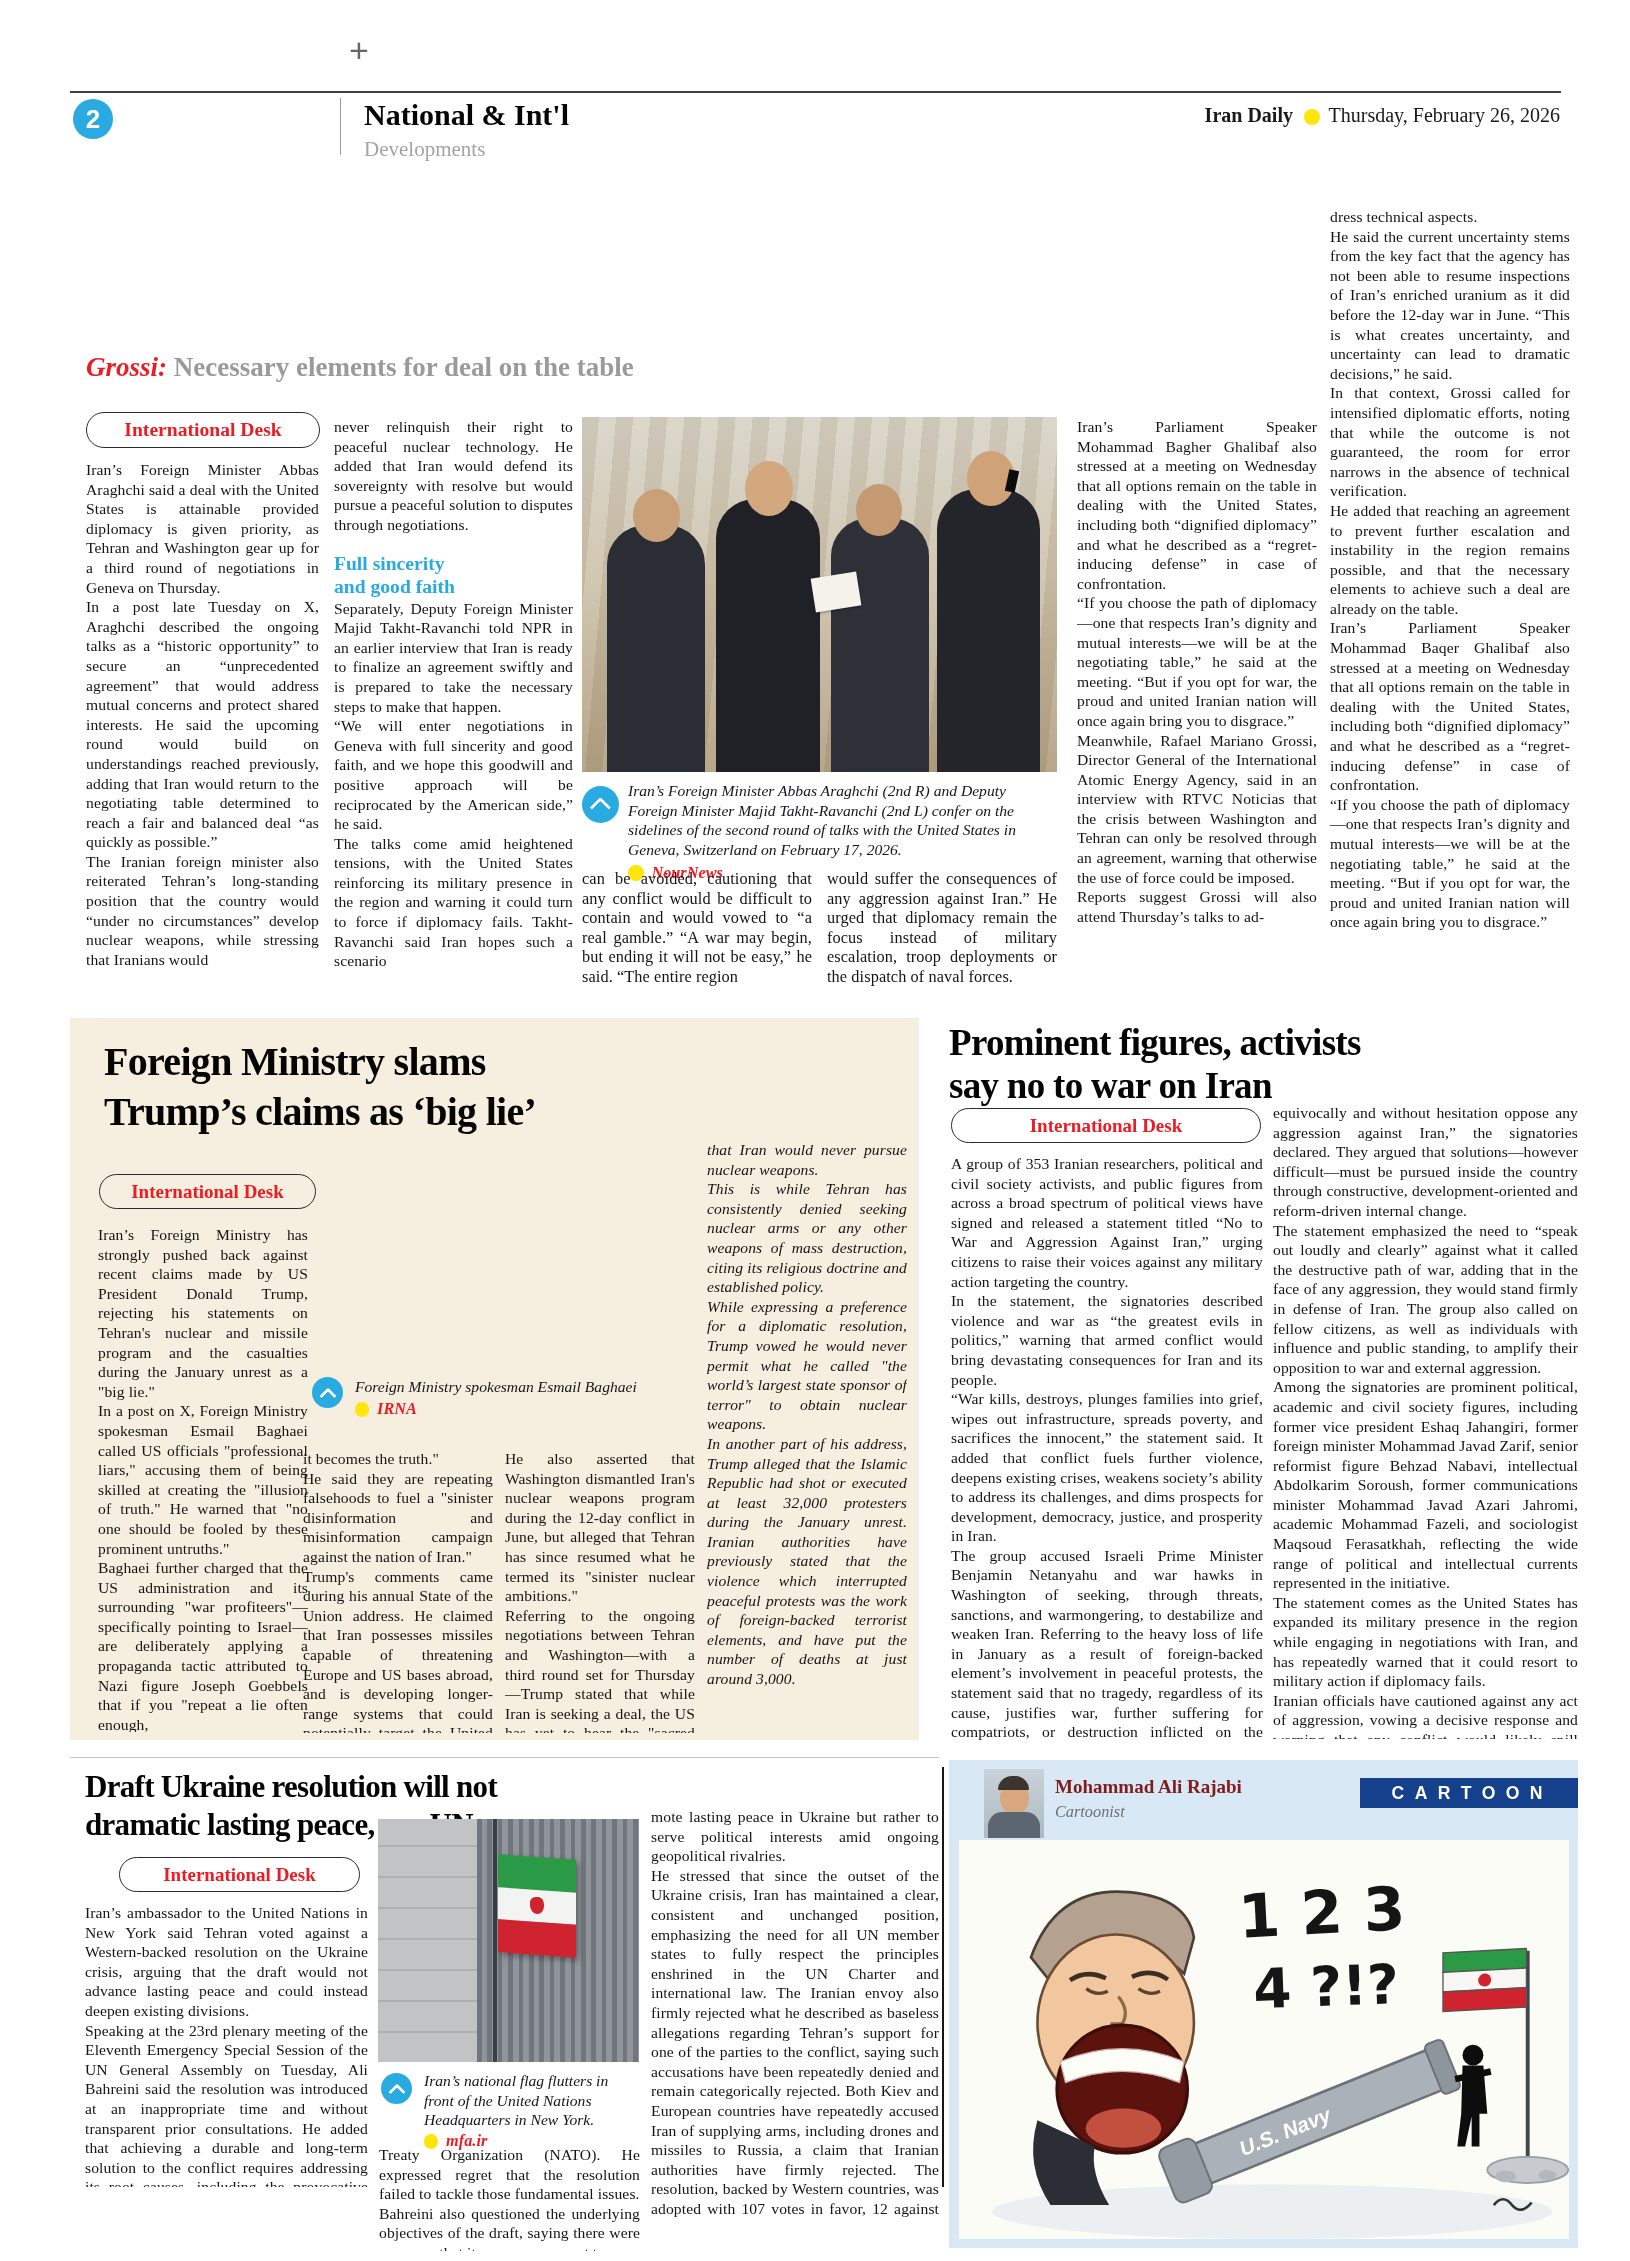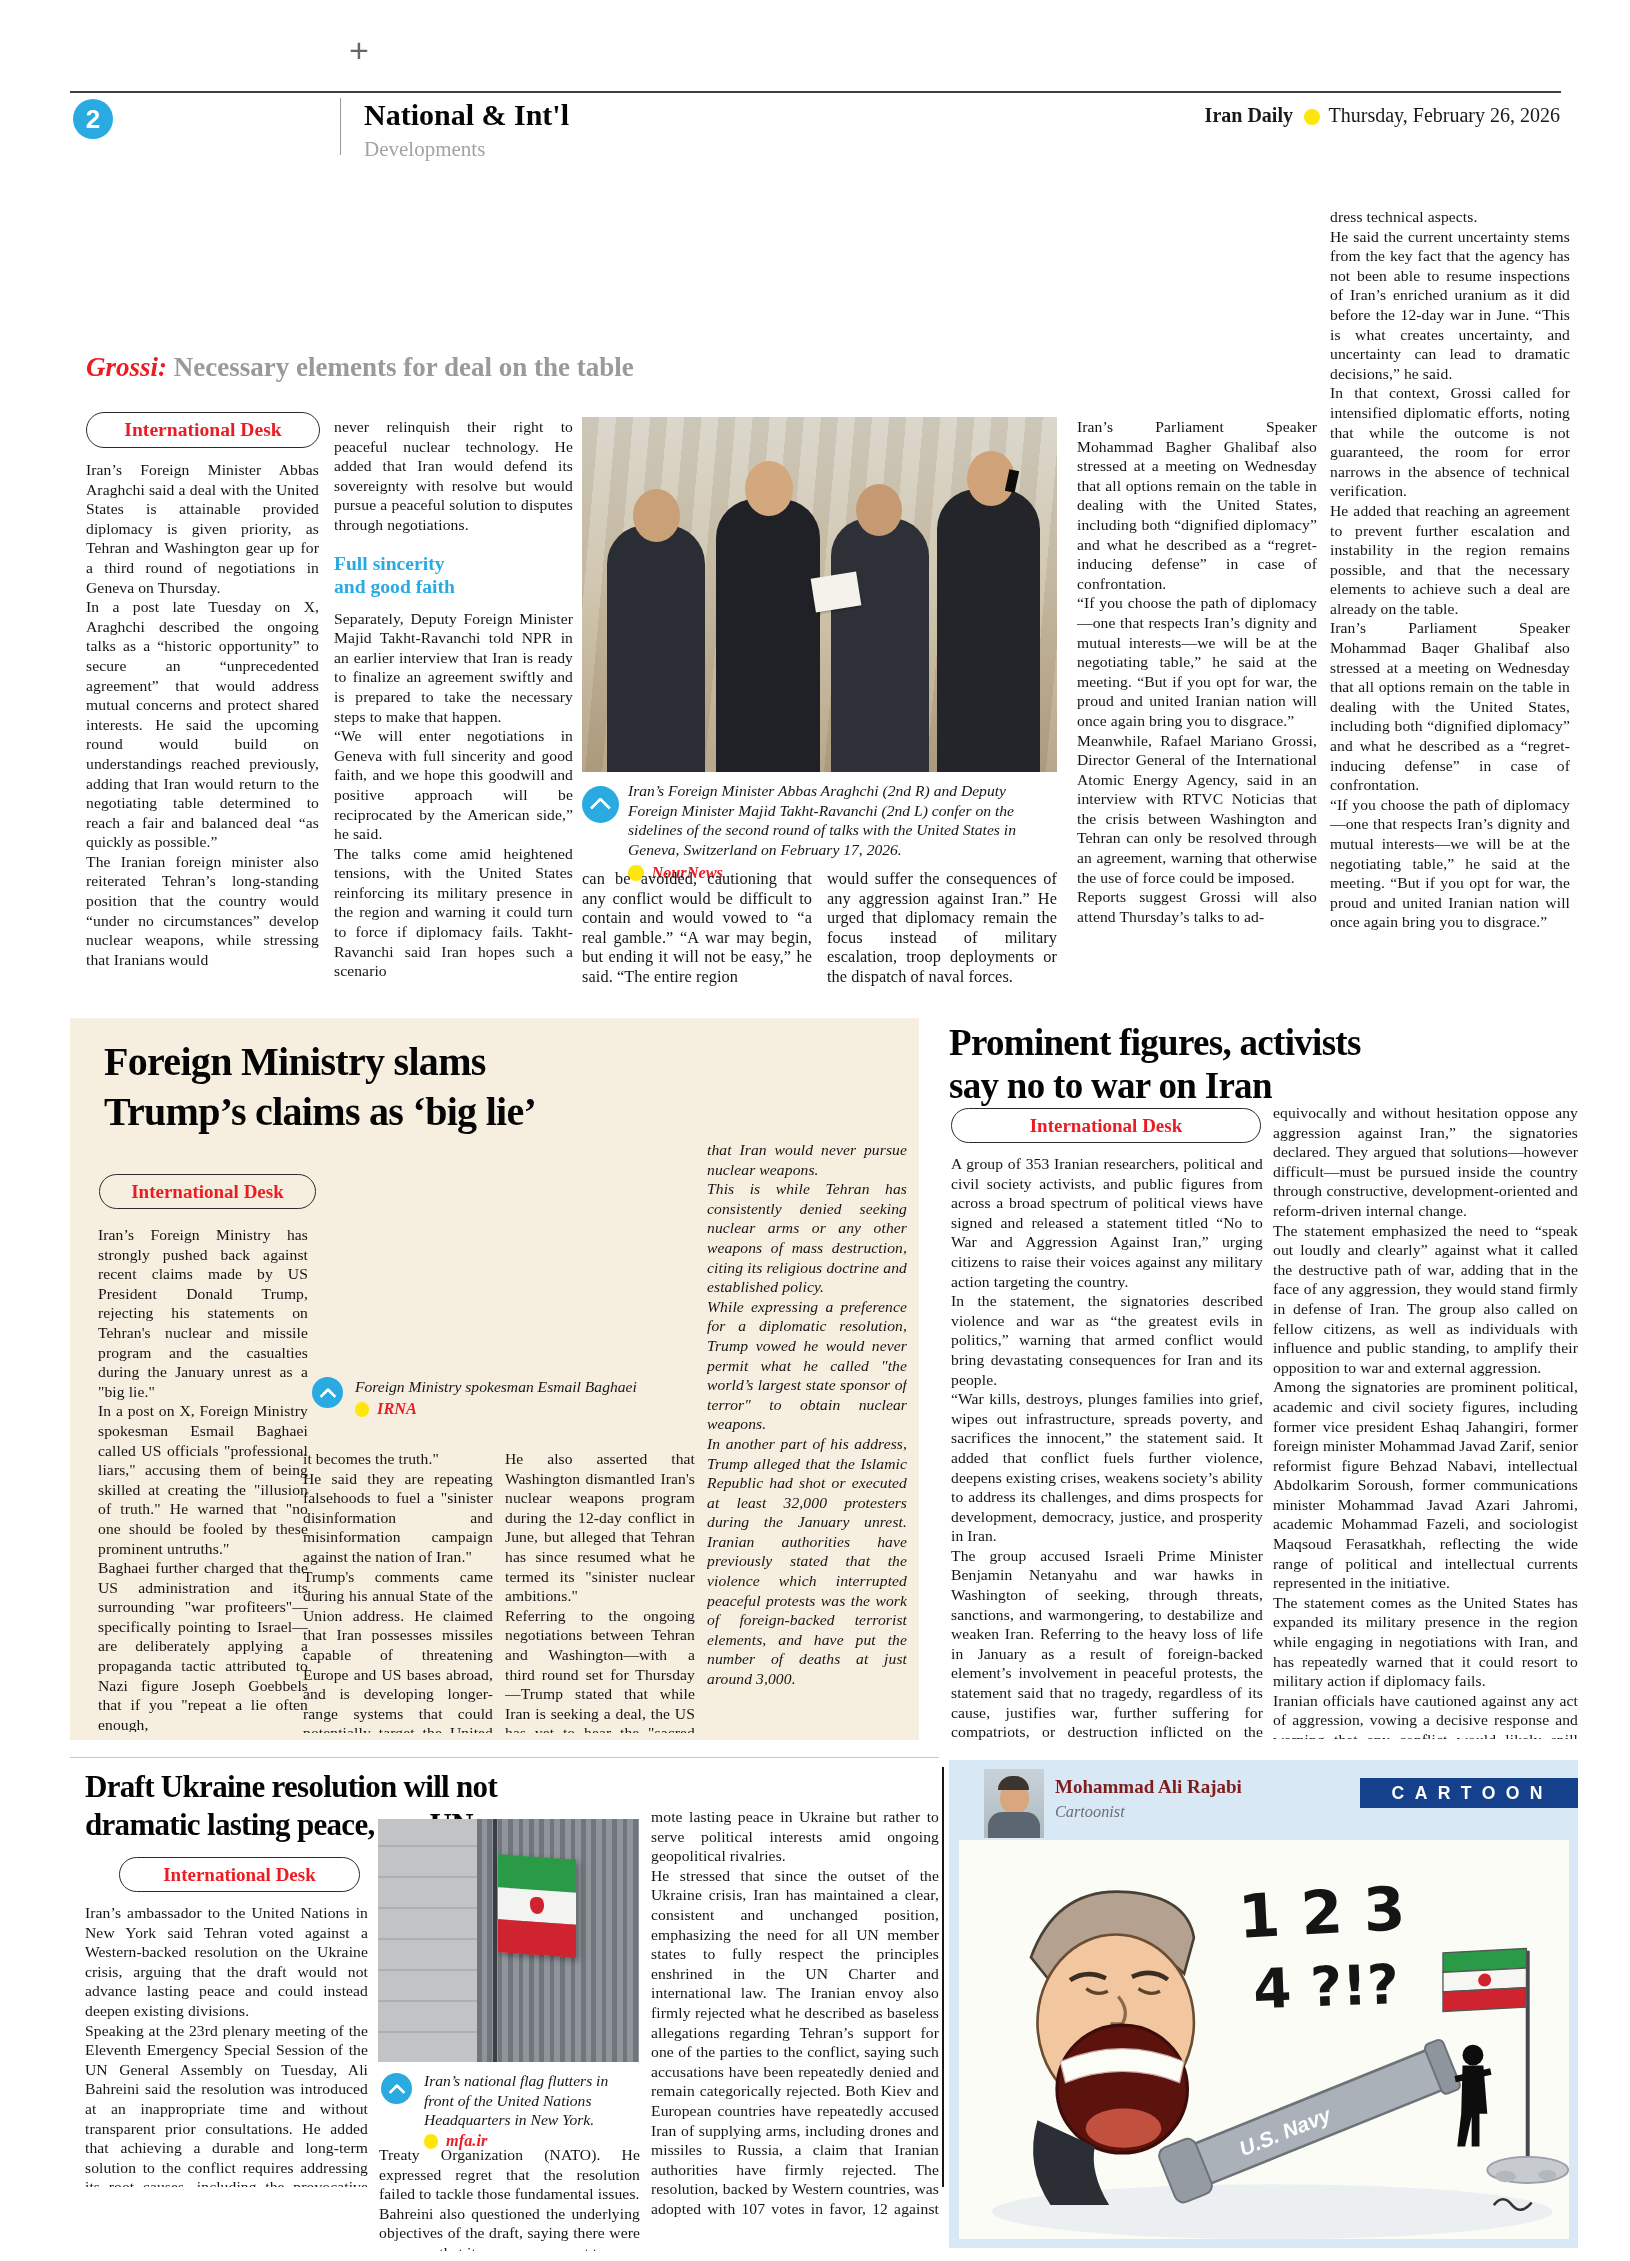--- a/index.html
+++ b/index.html
@@ -56,7 +56,7 @@
 
   <div class="abs" style="left:334px;top:417px;width:239px;height:570px;overflow:hidden;">
     <div class="body-text" style="width:239px;">never relinquish their right to peaceful nuclear technology. He added that Iran would defend its sovereignty with resolve but would pursue a peaceful solution to disputes through negotiations.</div>
-    <div class="subhead" style="margin:17px 0 10px 0;">Full sincerity
+    <div class="subhead" style="margin:17px 0 0 0;">Full sincerity
 and good faith</div>
     <div class="body-text" style="width:239px;">Separately, Deputy Foreign Minister Majid Takht-Ravanchi told NPR in an earlier interview that Iran is ready to finalize an agreement swiftly and is prepared to take the necessary steps to make that happen.
 “We will enter negotiations in Geneva with full sincerity and good faith, and we hope this goodwill and positive approach will be reciprocated by the American side,” he said.

